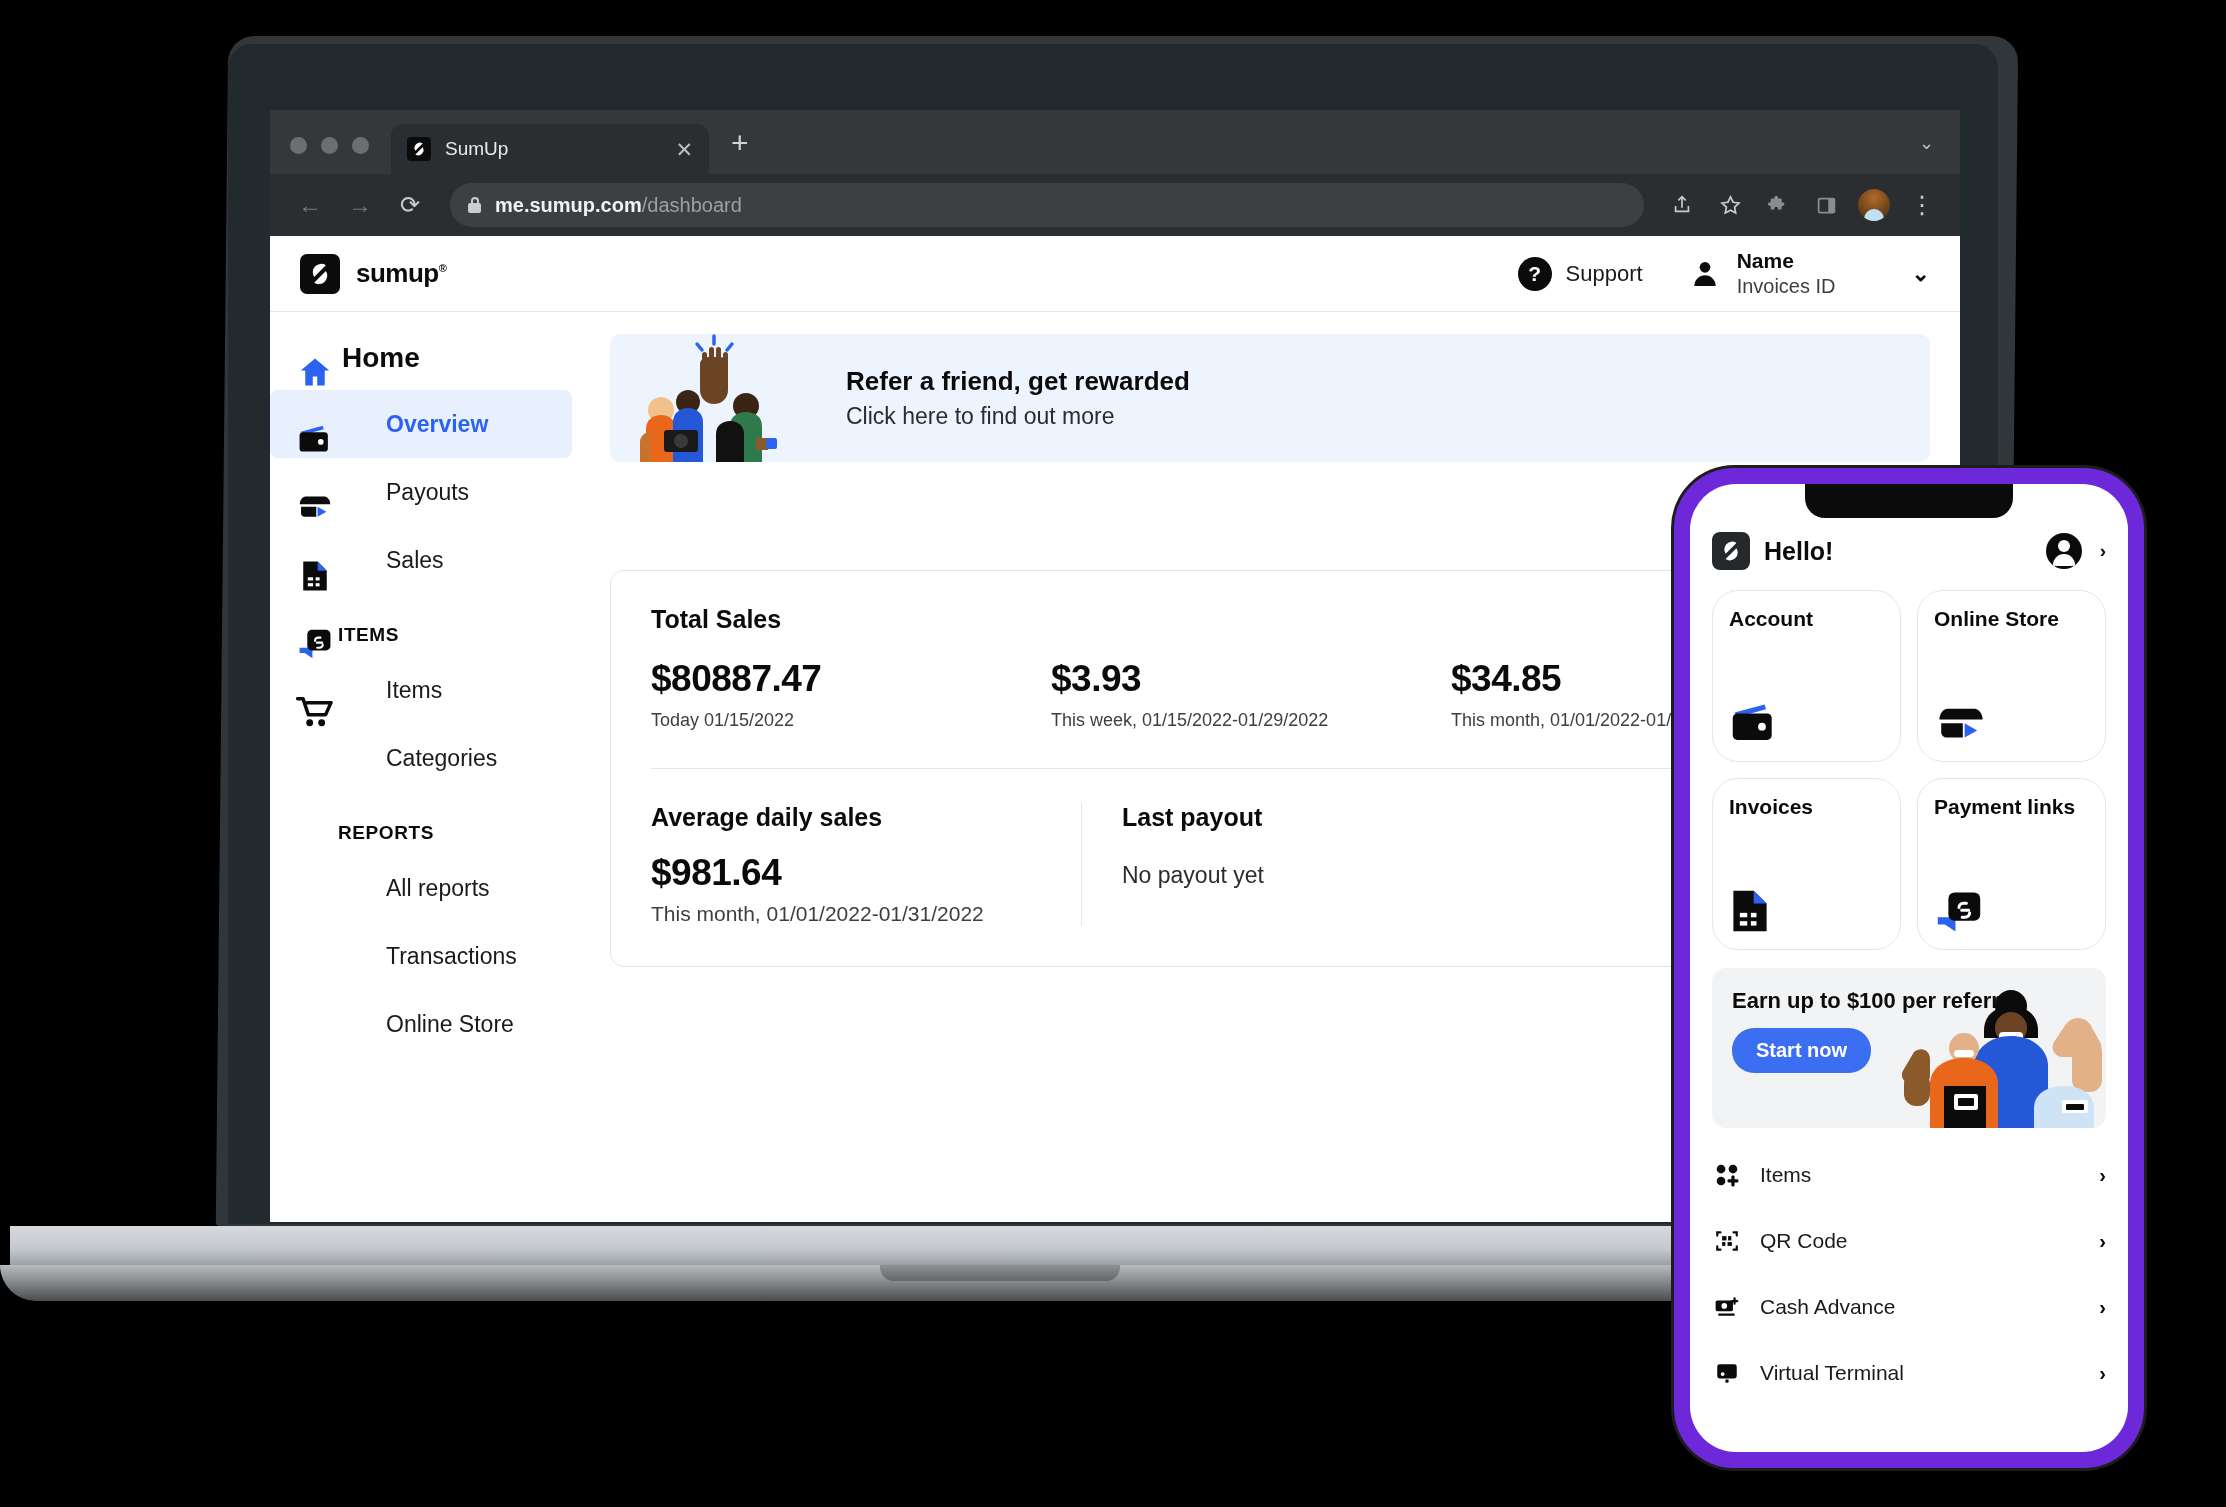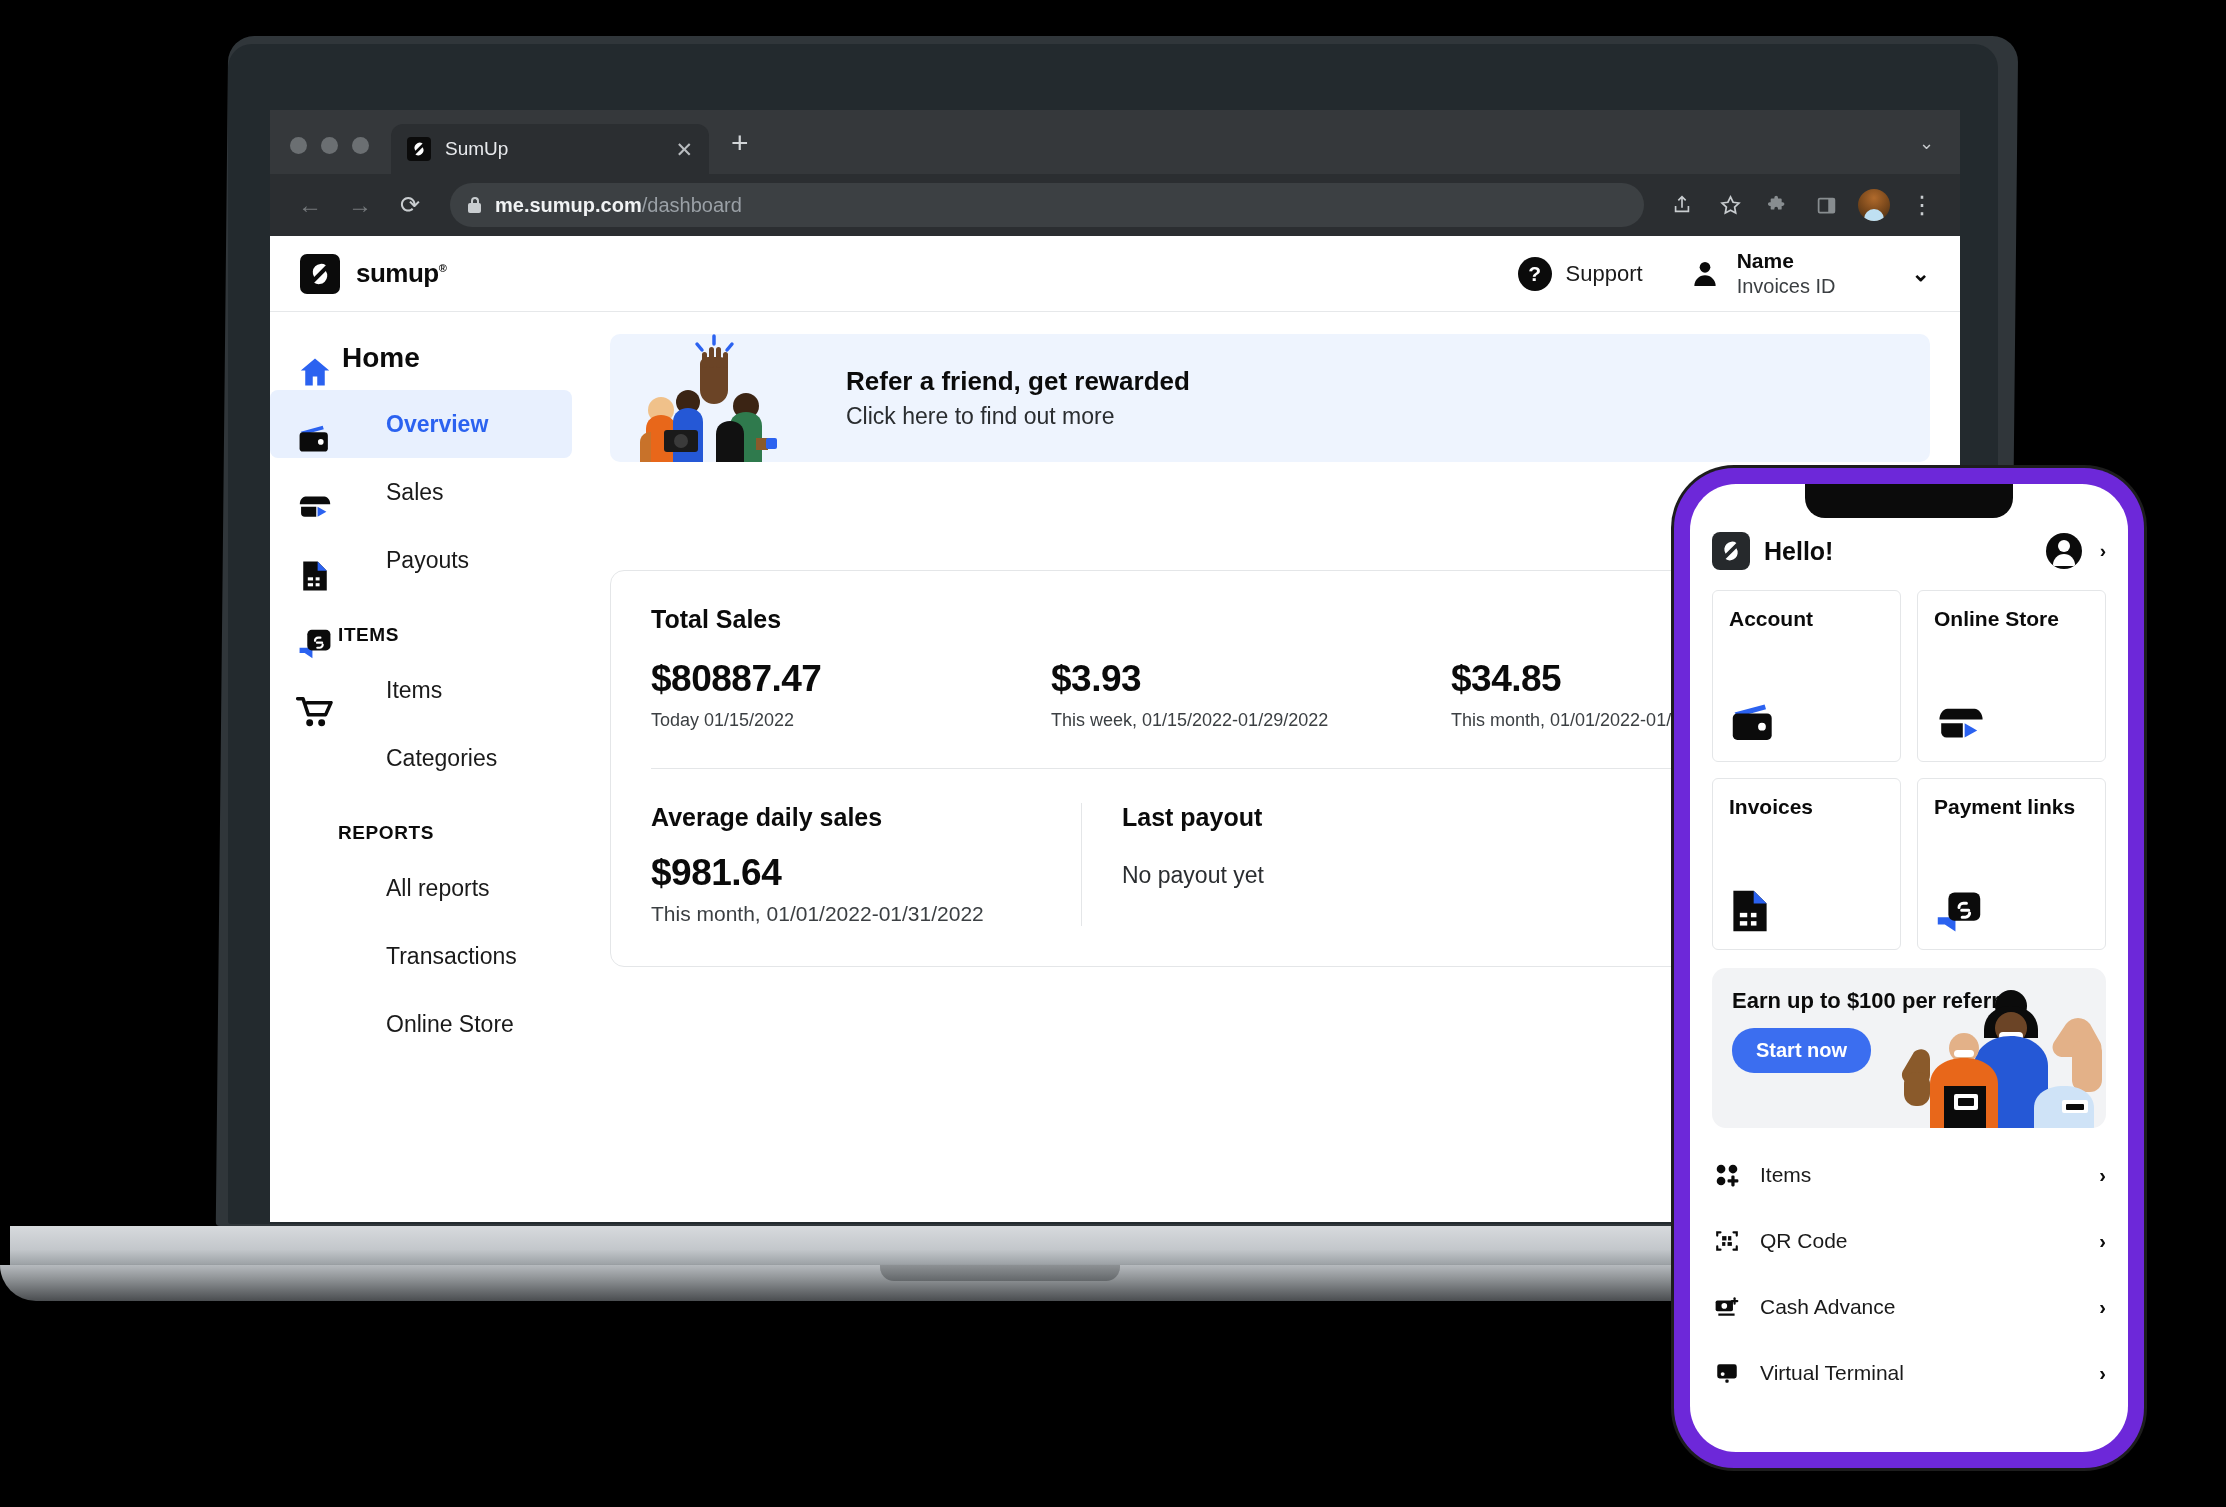--- a/index.html
+++ b/index.html
@@ -379,10 +379,10 @@
             <span>Overview</span>
           </div>
           <div class="nav-item">
+            <span>Payouts</span>
+          </div>
+          <div class="nav-item">
             <span>Sales</span>
-          </div>
-          <div class="nav-item">
-            <span>Payouts</span>
           </div>
 
           <div class="nav-group">ITEMS</div>

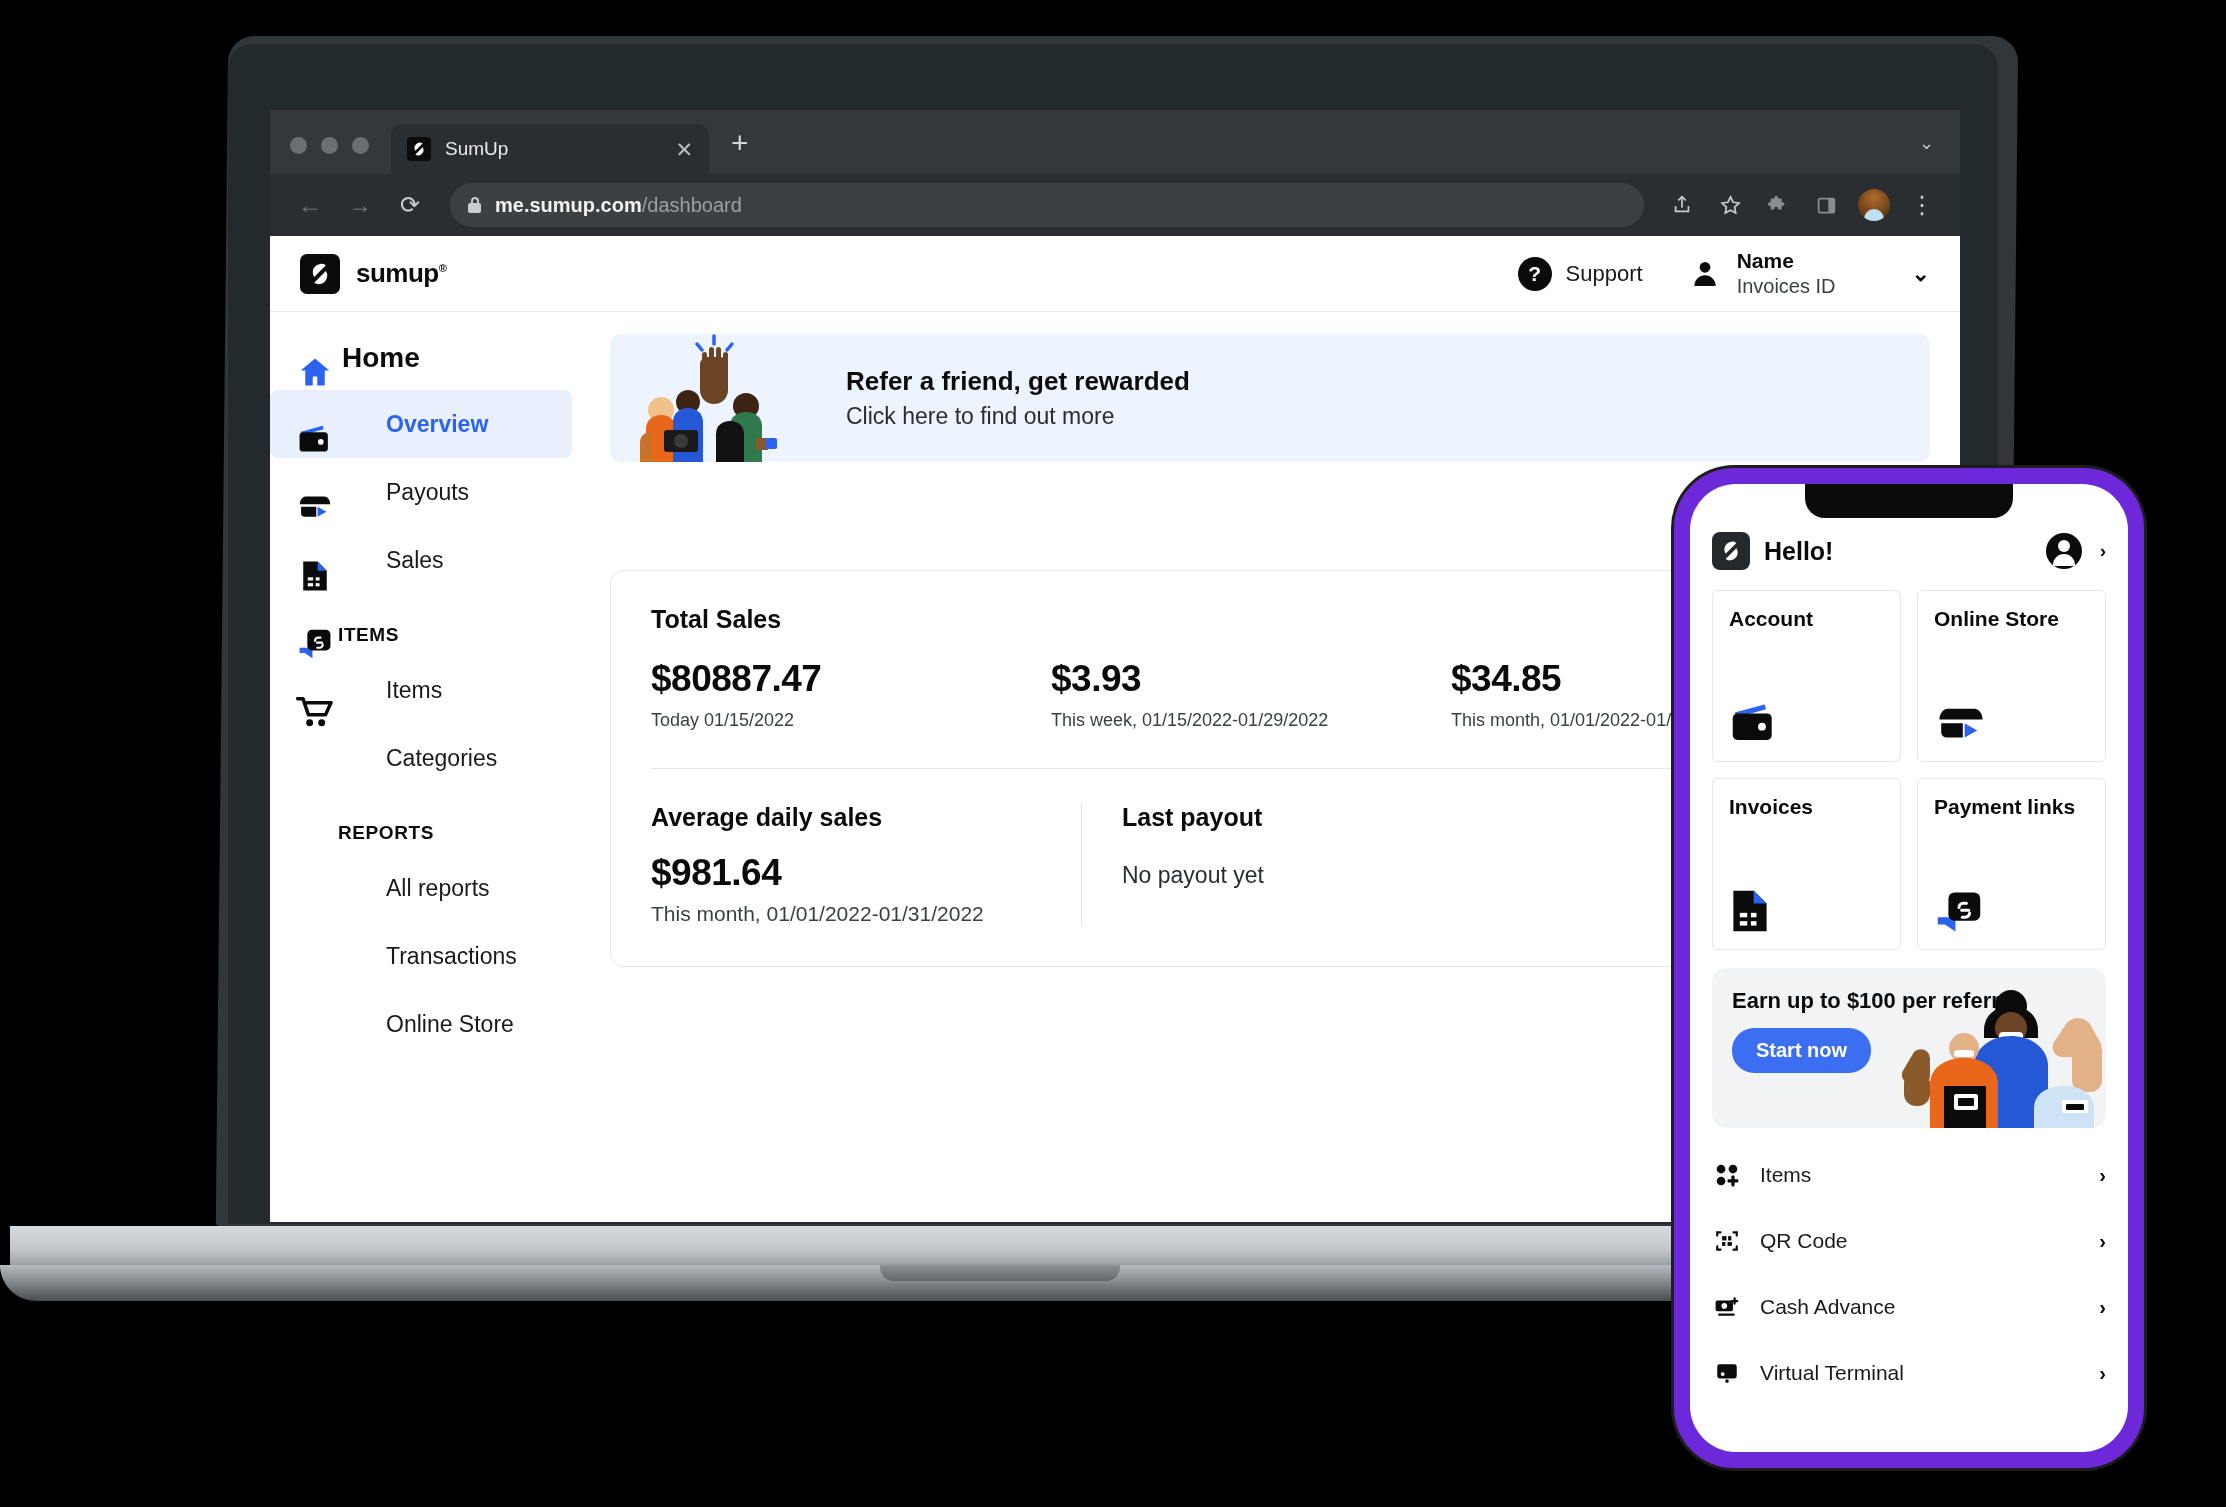--- a/index.html
+++ b/index.html
@@ -199,7 +199,7 @@
   .ph-chev { font-size: 19px; color:#0b0b0b; font-weight: 600; margin-left: 4px;}
 
   .tiles { display:grid; grid-template-columns: 1fr 1fr; gap: 16px; padding: 20px 22px 0 22px; }
-  .tile { border:1px solid #e4e6e8; border-radius: 6px; height: 172px; padding: 16px 16px 14px 16px;
+  .tile { border:1px solid #e4e6e8; border-radius: 26px; height: 172px; padding: 16px 16px 14px 16px;
           display:flex; flex-direction:column; }
   .tile-label { font-size: 21px; font-weight: 700; color:#0b0b0b; line-height:1.12; }
   .tile-ico { margin-top:auto; height: 54px; display:flex; align-items:flex-end; }

